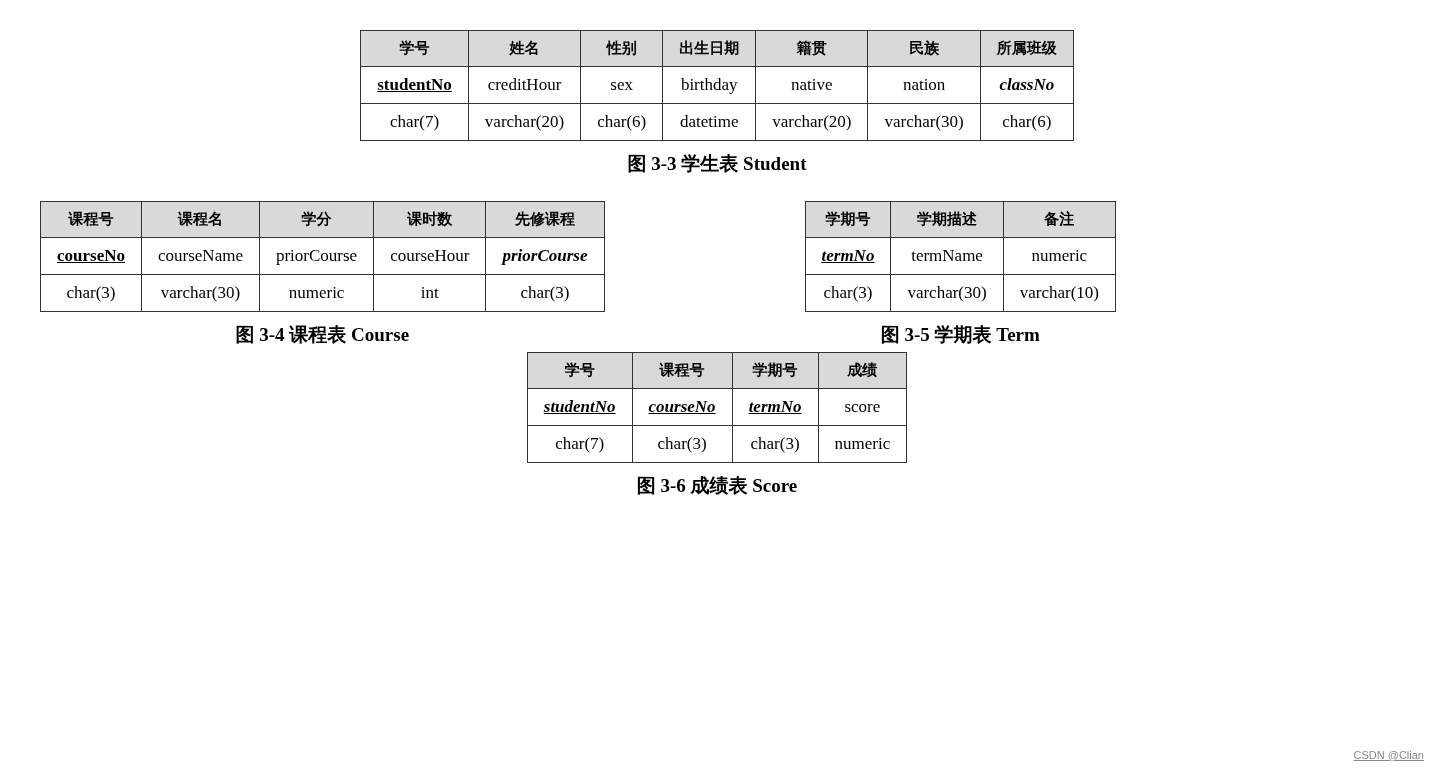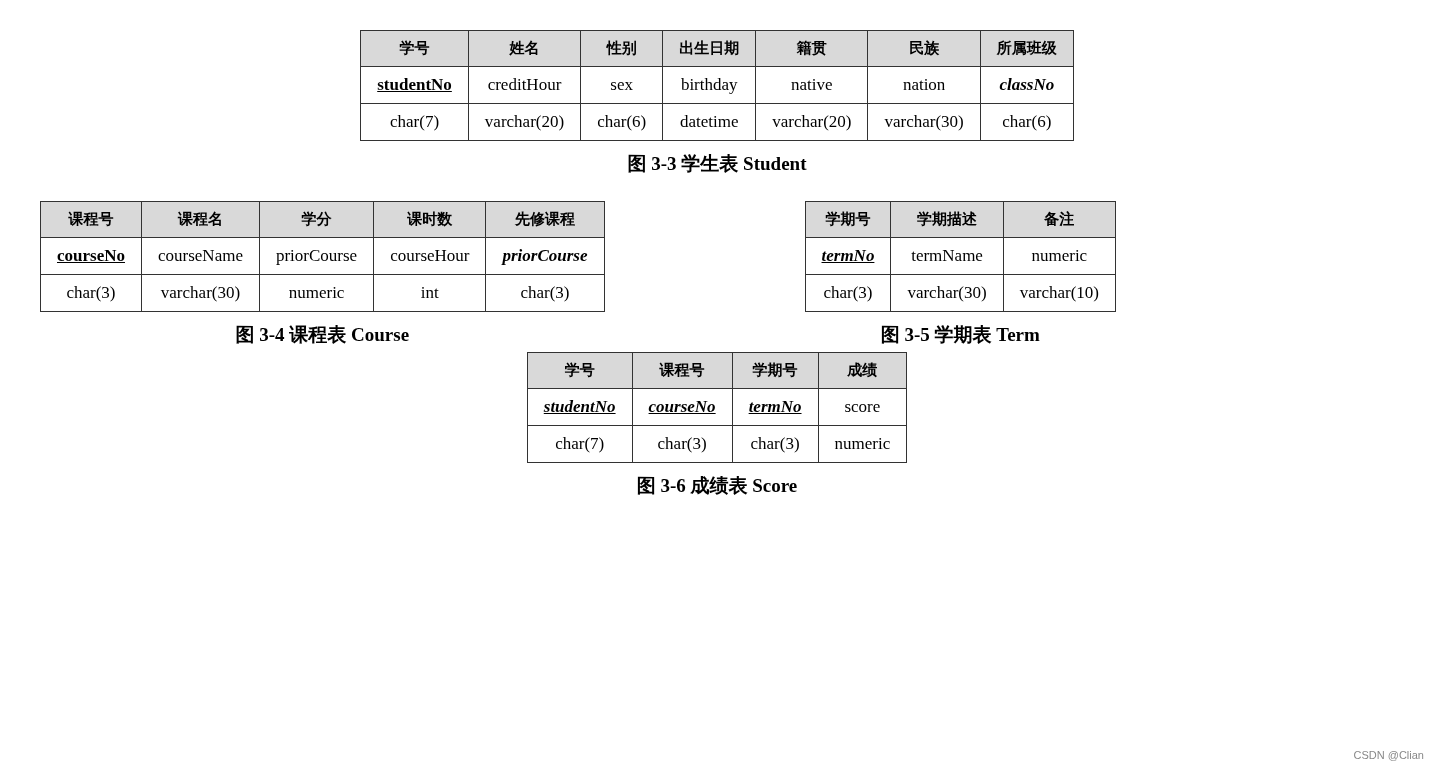--- a/index.html
+++ b/index.html
@@ -90,6 +90,7 @@
       font-size: 11px;
       color: #888;
       font-family: Arial, sans-serif;
+      text-decoration: underline;
     }
   </style>
 </head>

